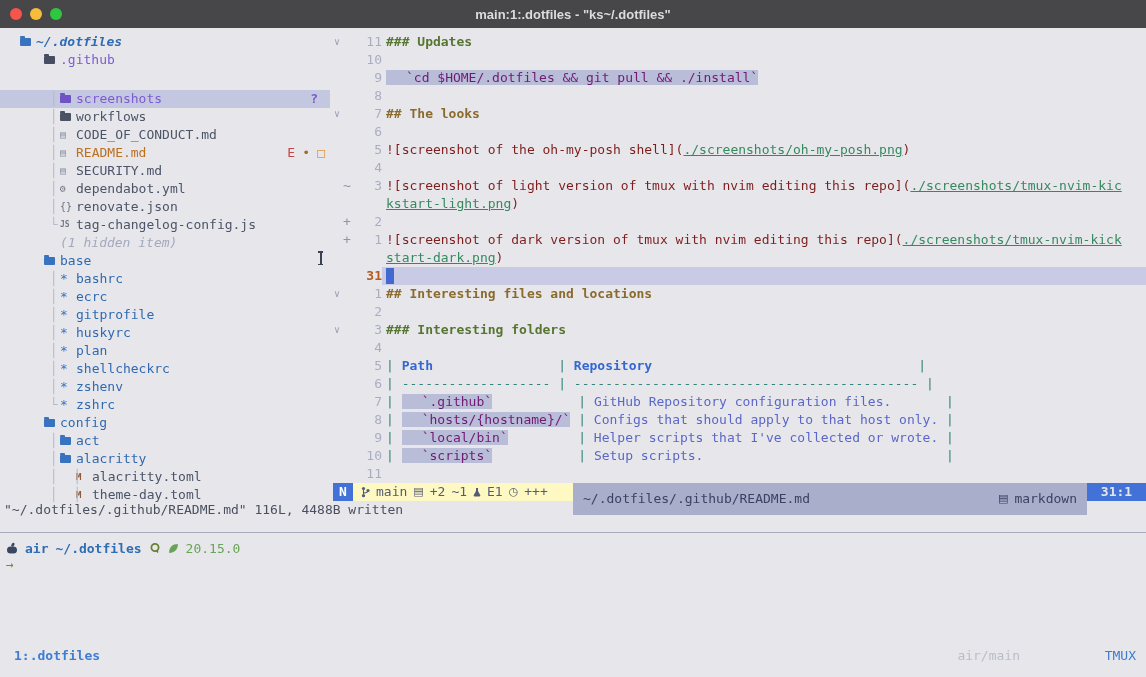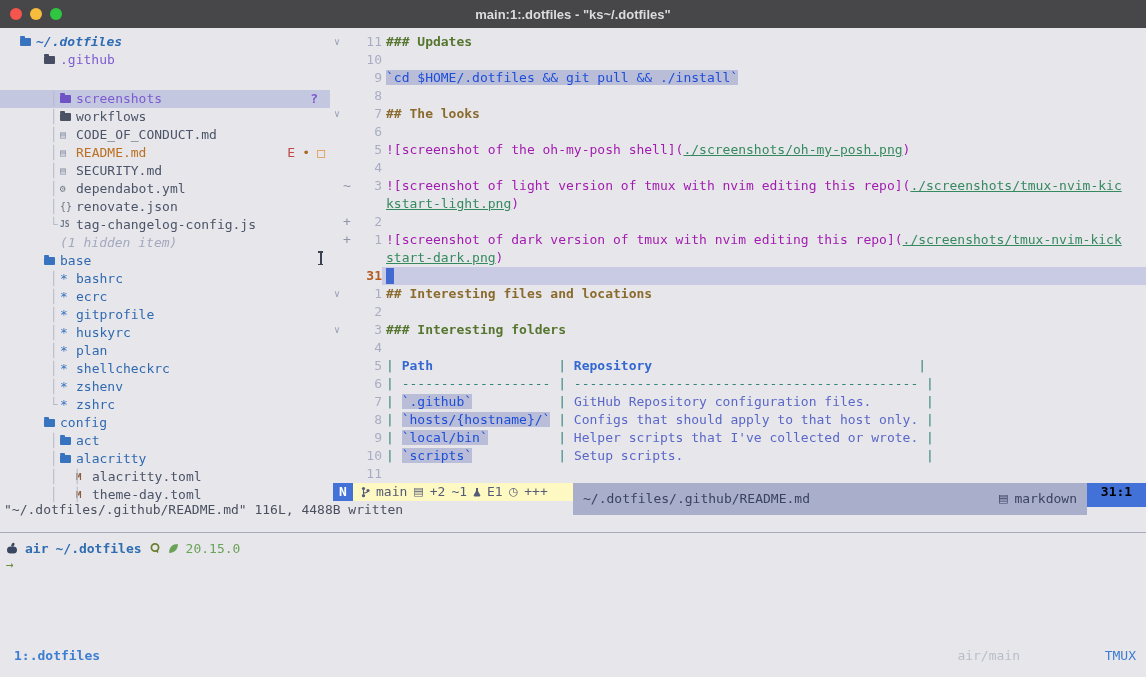--- a/index.html
+++ b/index.html
@@ -55,7 +55,7 @@
   .cursor { position:absolute; left:56px; top:1px; width:8px; height:16px; background:#4169cf; }
   .sg-h2 { color:#8a6b2d; font-weight:bold; }
   .sg-h3 { color:#56752f; font-weight:bold; }
-  .sg-code { color:#1d4ed8; background:#b9bdd8; }
+  .sg-code { color:#701a75; background:#b9bdd8;padding-left:20px; }
   .sg-link { color:#a21caf; }
   .sg-url { color:#35895f; text-decoration:underline; }
   .sg-th { color:#3467d1; font-weight:bold; }

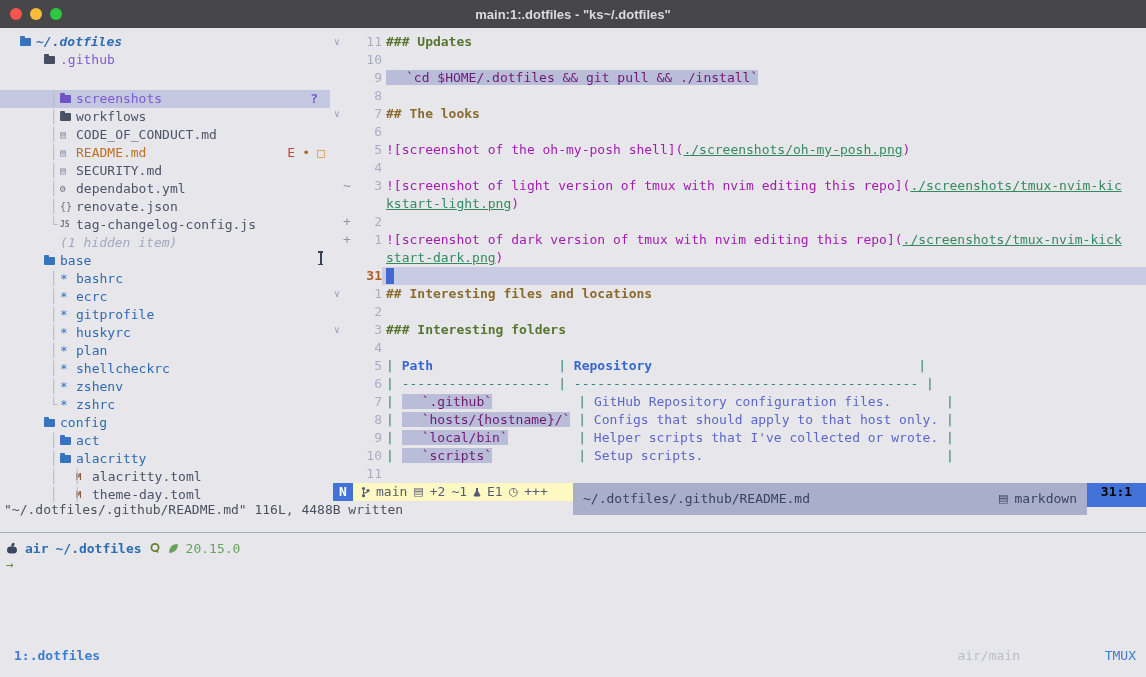--- a/index.html
+++ b/index.html
@@ -56,7 +56,7 @@
   .sg-h2 { color:#8a6b2d; font-weight:bold; }
   .sg-h3 { color:#56752f; font-weight:bold; }
   .sg-code { color:#701a75; background:#b9bdd8;padding-left:20px; }
-  .sg-link { color:#a21caf; }
+  .sg-link { color:#7f1d1d; }
   .sg-url { color:#35895f; text-decoration:underline; }
   .sg-th { color:#3467d1; font-weight:bold; }
   .sg-pipe, .sg-dash { color:#33857b; }

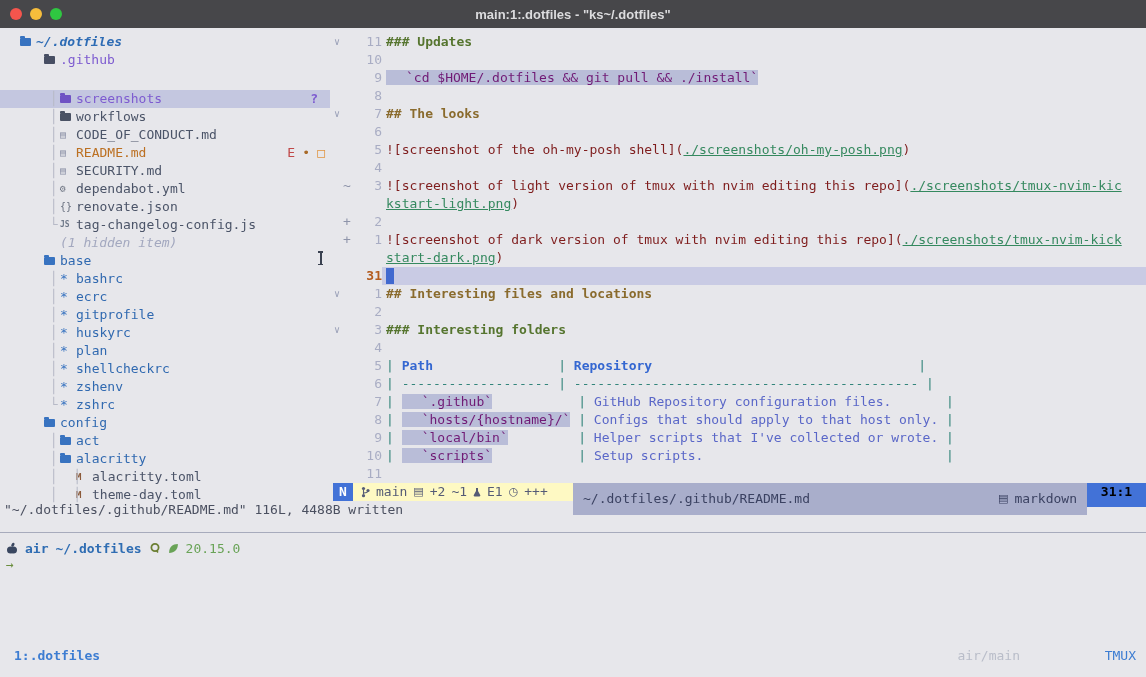--- a/index.html
+++ b/index.html
@@ -75,7 +75,7 @@
   .st-right { position:absolute; left:573px; right:59px; height:18px; background:#a9aecb; color:#3b4262;
               display:flex; justify-content:space-between; align-items:center; padding:16px 10px; }
   .st-ft { display:flex; align-items:center; gap:6px; }
-  .st-pos { position:absolute; right:0; width:59px; height:24px; background:#4272d7; color:#000000;
+  .st-pos { position:absolute; right:0; width:59px; height:18px; background:#4272d7; color:#e5e5e5;
             font-weight:bold; text-align:center; }
 
   .msgline { position:absolute; left:4px; top:501px; height:18px; line-height:18px; color:#4b5060; white-space:pre; }

